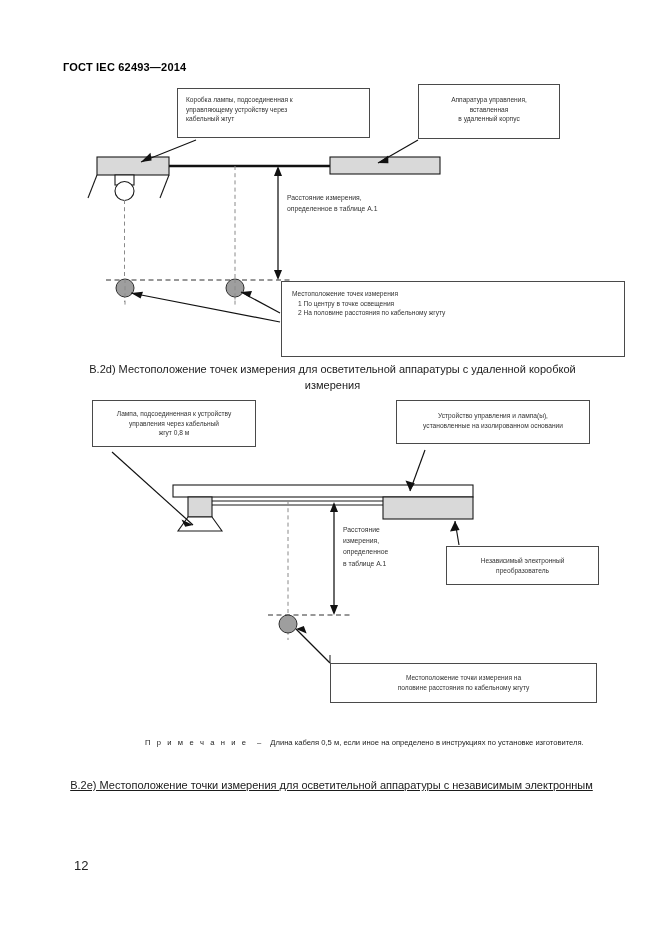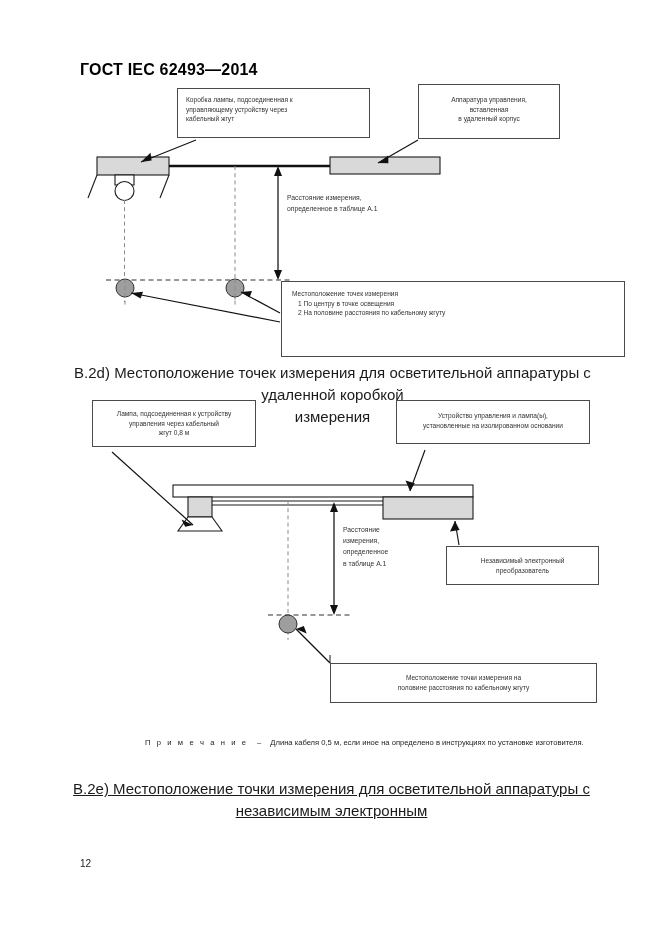--- a/index.html
+++ b/index.html
@@ -12,8 +12,8 @@
 
   
   .doc-header{
-    position:absolute;left:80px;top:61px;
-    font-size:16px;font-weight:bold;letter-spacing:.2px;color:#000;
+    position:absolute;left:63px;top:61px;
+    font-size:11px;font-weight:bold;letter-spacing:.2px;color:#000;
   }
   .page-number{
     position:absolute;left:80px;top:858px;font-size:10px;color:#222;

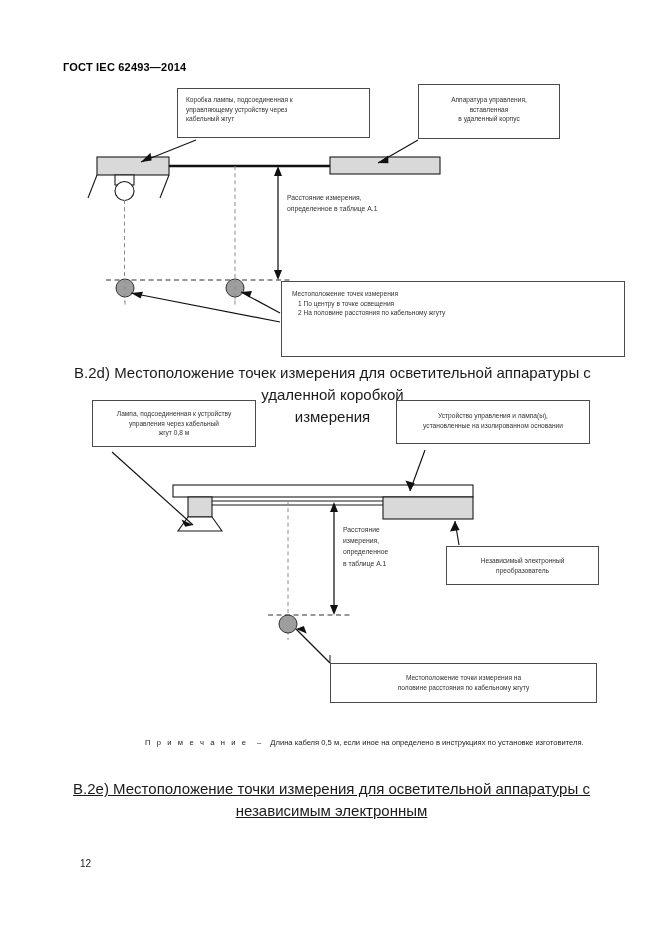--- a/index.html
+++ b/index.html
@@ -31,7 +31,7 @@
 
   
   .caption{
-    position:absolute;text-align:center;font-size:15px;color:#1b1b1b;
+    position:absolute;text-align:center;font-size:11px;color:#1b1b1b;
     line-height:1.45;
   }
   .note{

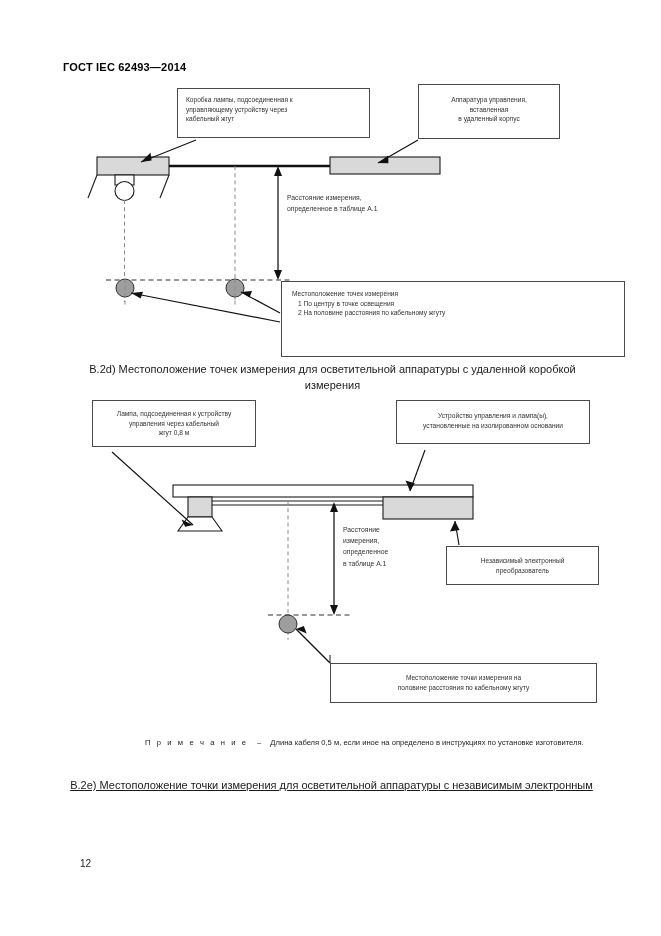--- a/index.html
+++ b/index.html
@@ -16,7 +16,7 @@
     font-size:11px;font-weight:bold;letter-spacing:.2px;color:#000;
   }
   .page-number{
-    position:absolute;left:80px;top:858px;font-size:10px;color:#222;
+    position:absolute;left:74px;top:858px;font-size:13px;color:#222;
   }
 
   

